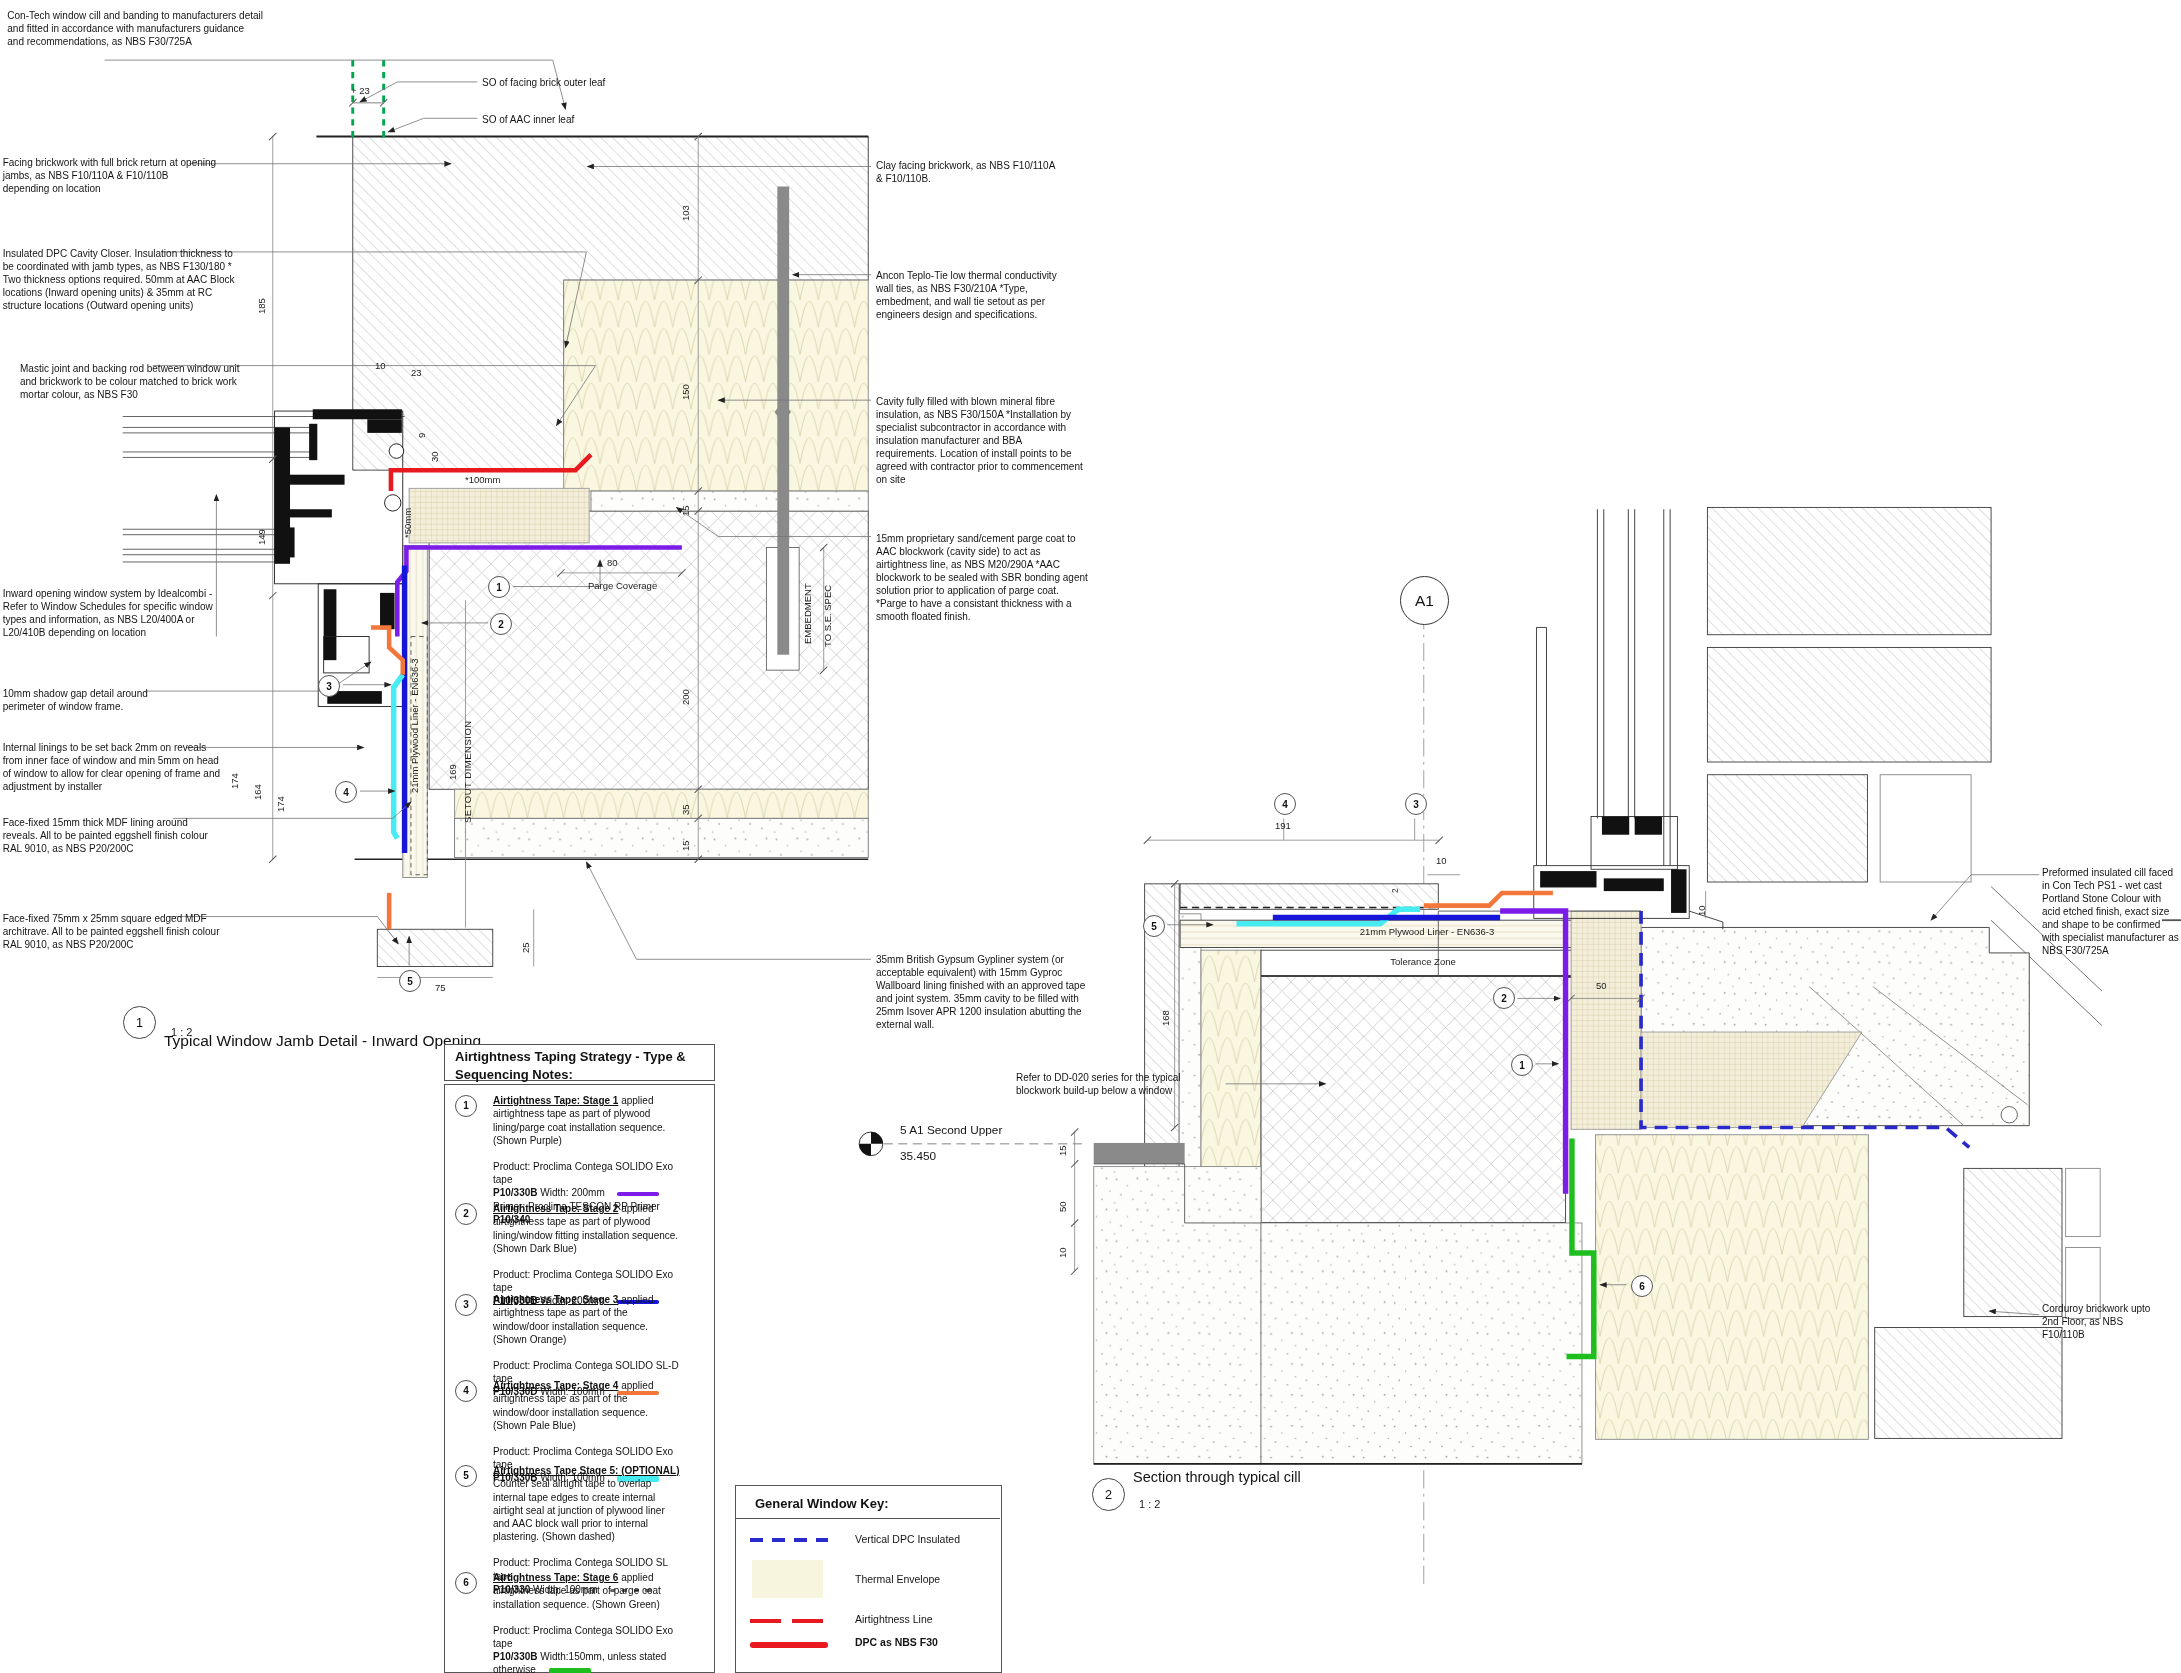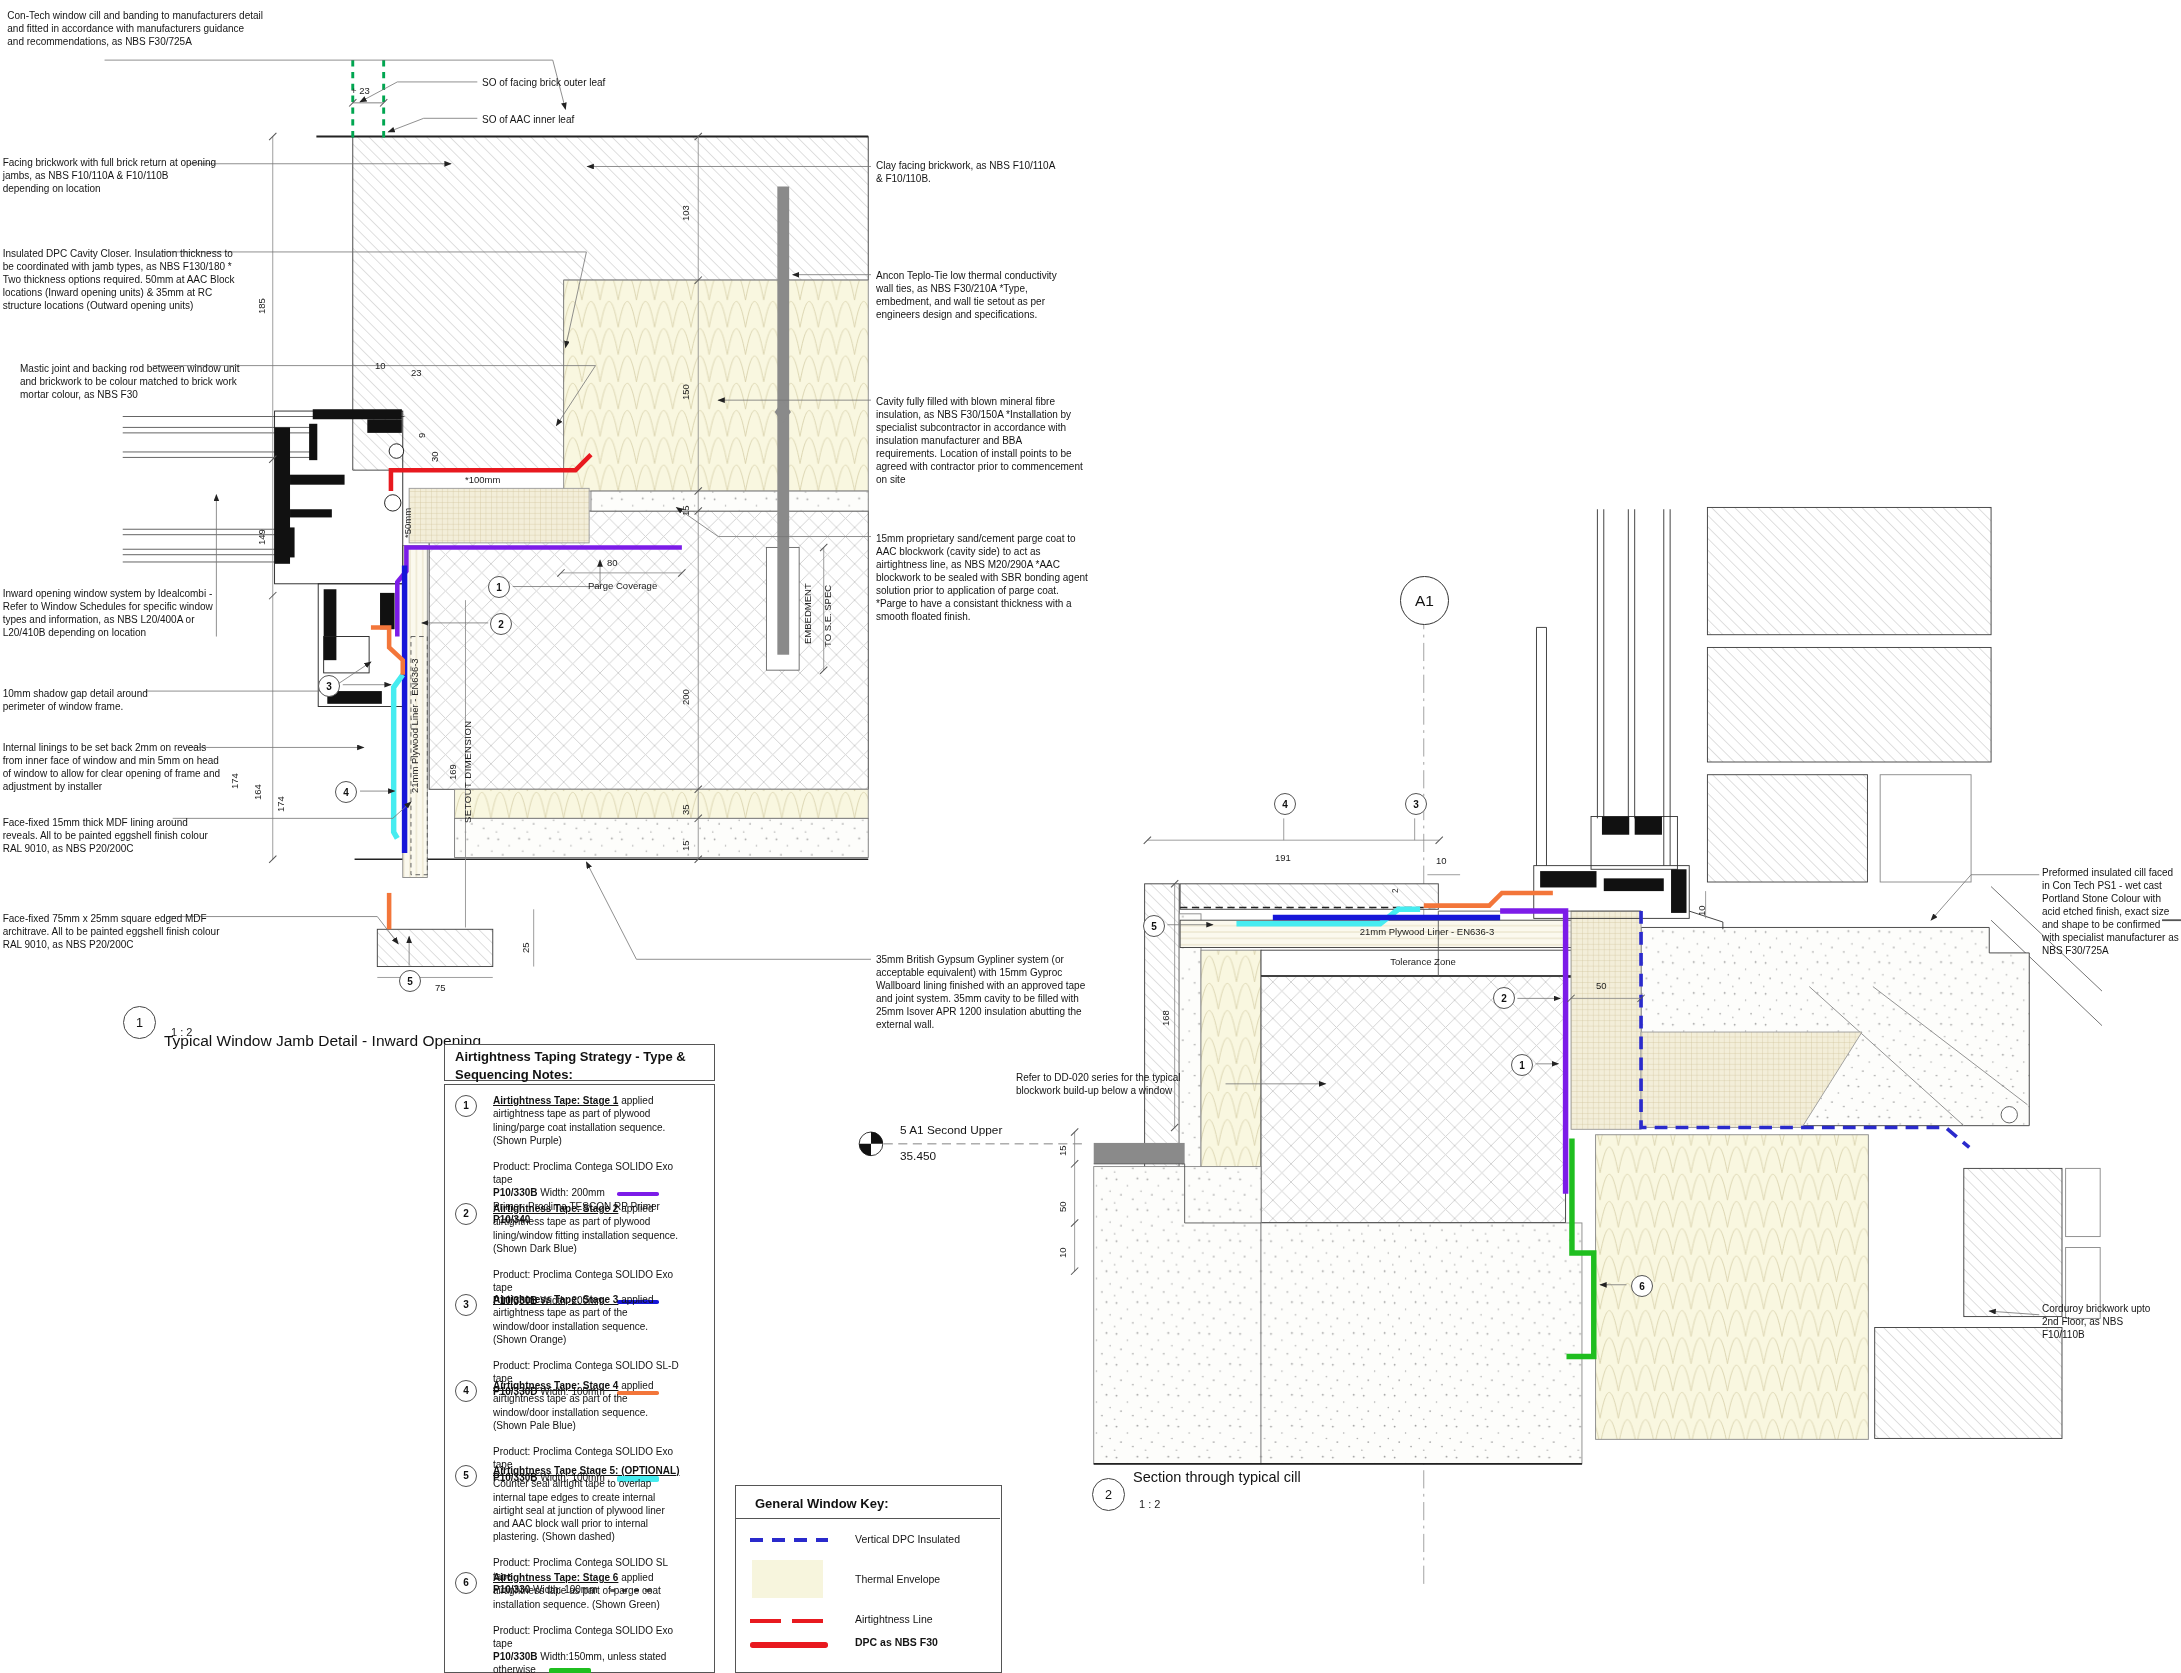--- a/index.html
+++ b/index.html
@@ -386,7 +386,7 @@
 <div class="dim" style="left:1268px;top:926px;width:318px;text-align:center;">21mm Plywood Liner - EN636-3</div>
 <div class="dim" style="left:1273px;top:956px;width:300px;text-align:center;">Tolerance Zone</div>
 
-<div class="dim" style="left:1275px;top:820px;margin-top:32px;">191</div>
+<div class="dim" style="left:1275px;top:820px;">191</div>
 <div class="dim" style="left:1436px;top:855px;">10</div>
 <div class="vdim" style="left:1391px;top:893px;font-size:8.2px;">2</div>
 <div class="vdim" style="left:1160px;top:1026px;">168</div>

